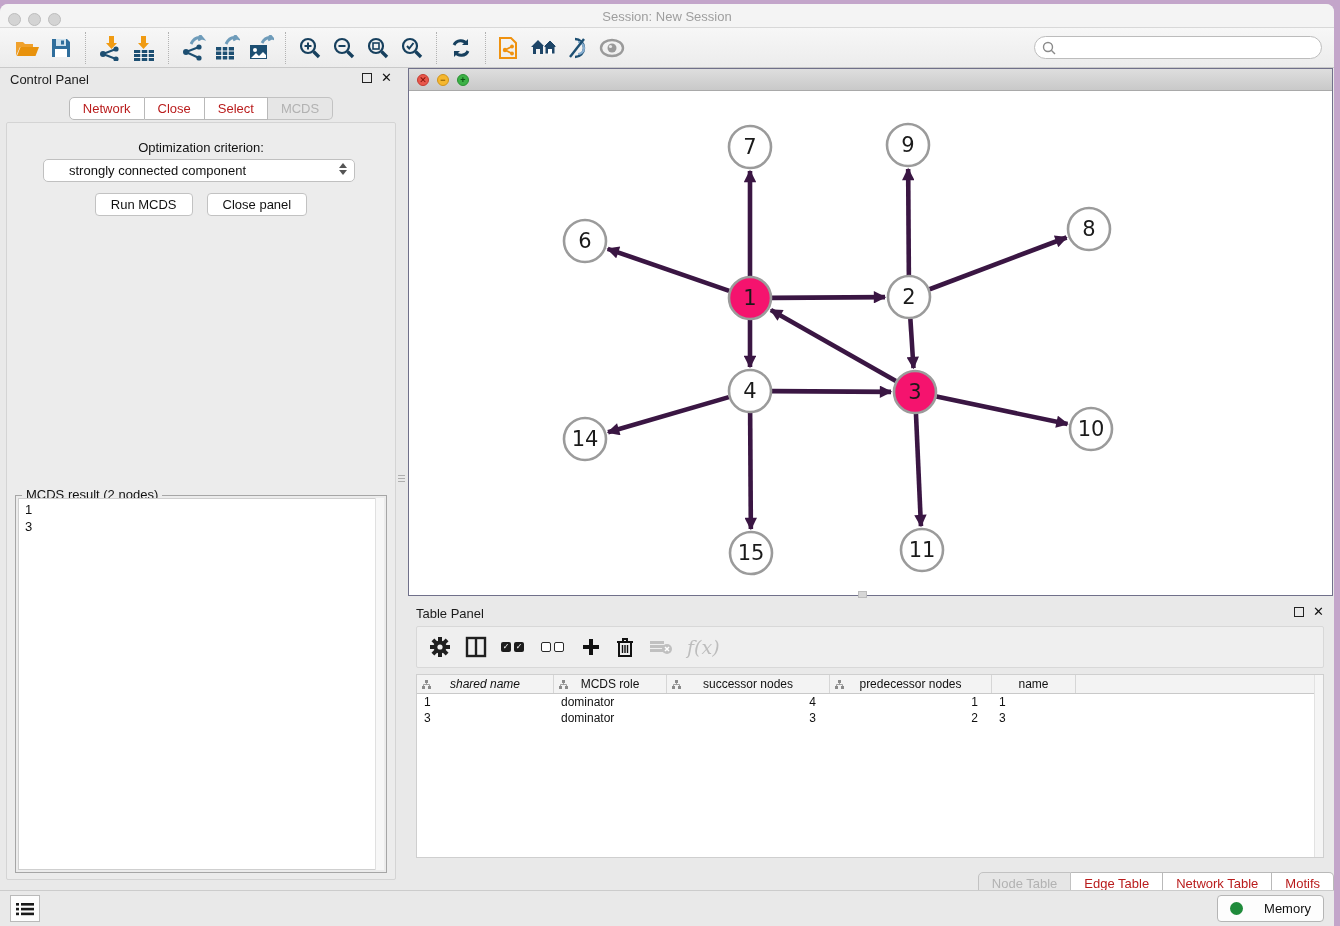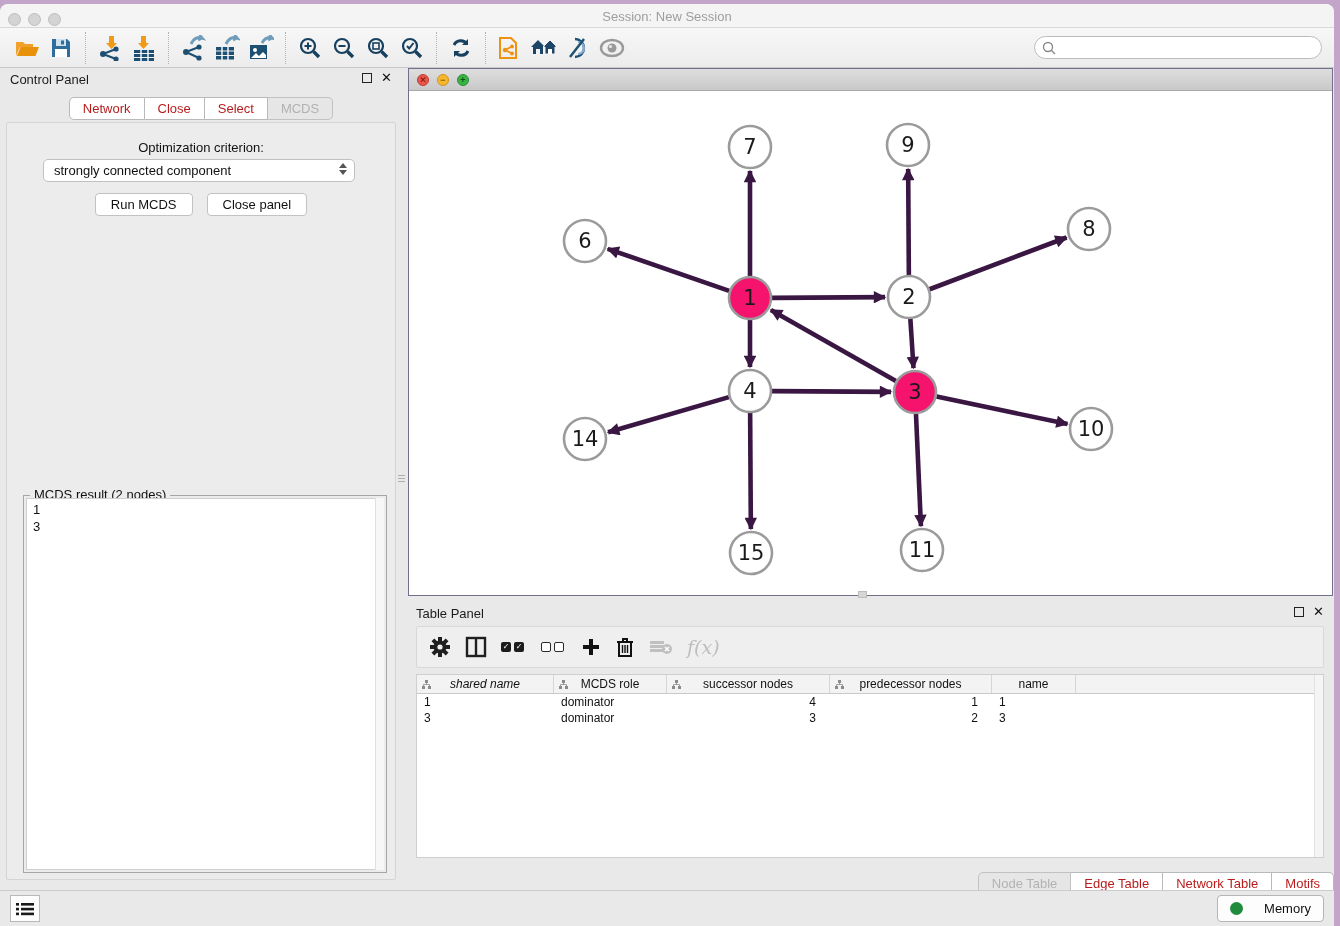--- a/index.html
+++ b/index.html
@@ -49,7 +49,7 @@
   .opt-label { position:absolute; top:17px; width:100%; text-align:center; font-size:13px; color:#111; }
   .criterion { position:absolute; top:36px; left:36px; width:312px; height:23px; background:#fff;
                border:1px solid #c0c0c0; border-radius:5px; font-size:13px; color:#111;
-               display:flex; align-items:center; padding-left:10px; }
+               display:flex; align-items:center; padding-left:25px; }
   .stepper { position:absolute; right:7px; top:3px; display:flex; flex-direction:column; gap:2px; }
   .stepper i { width:0; height:0; border-left:4px solid transparent; border-right:4px solid transparent; }
   .stepper .up { border-bottom:5px solid #555; }

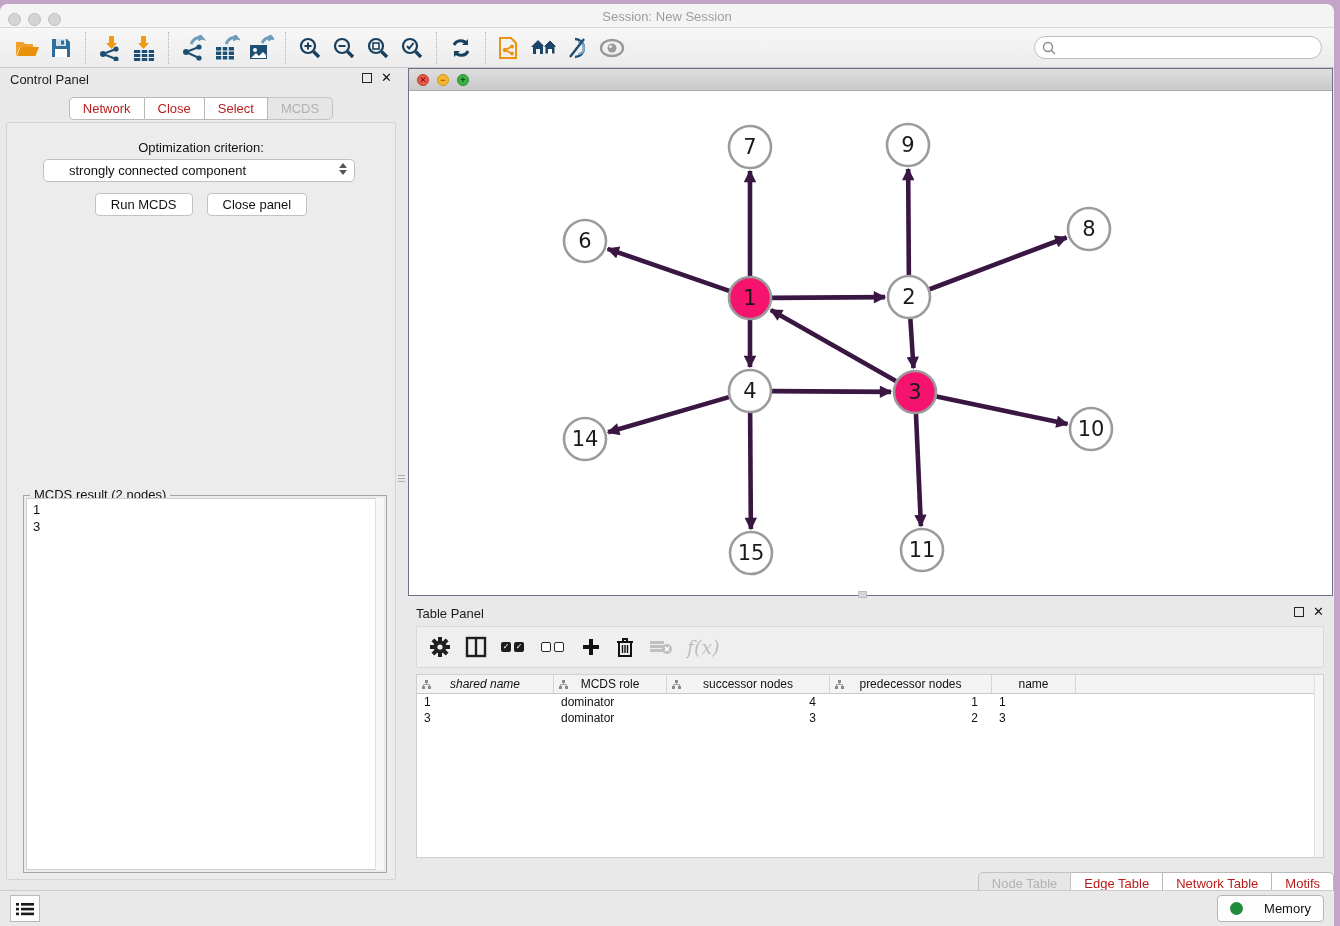--- a/index.html
+++ b/index.html
@@ -57,7 +57,7 @@
   .cp-buttons { position:absolute; top:70px; width:100%; display:flex; justify-content:center; gap:14px; }
   .btn { background:#fff; border:1px solid #c2c2c2; border-radius:4px; padding:3px 15px; font-size:13px; color:#111; }
 
-  .result-group { position:absolute; left:8px; right:8px; top:372px; height:378px; border:1px solid #a6a6a6;margin-left:8px; }
+  .result-group { position:absolute; left:8px; right:8px; top:372px; height:378px; border:1px solid #a6a6a6; }
   .result-legend { position:absolute; top:-9px; left:6px; background:#ececec; padding:0 4px; font-size:13px; color:#111; }
   .result-text { position:absolute; left:2px; top:2px; right:2px; bottom:2px; background:#fff;
                  border:1px solid #cfcfcf; font-size:13px; color:#111; padding:2px 0 0 6px;

